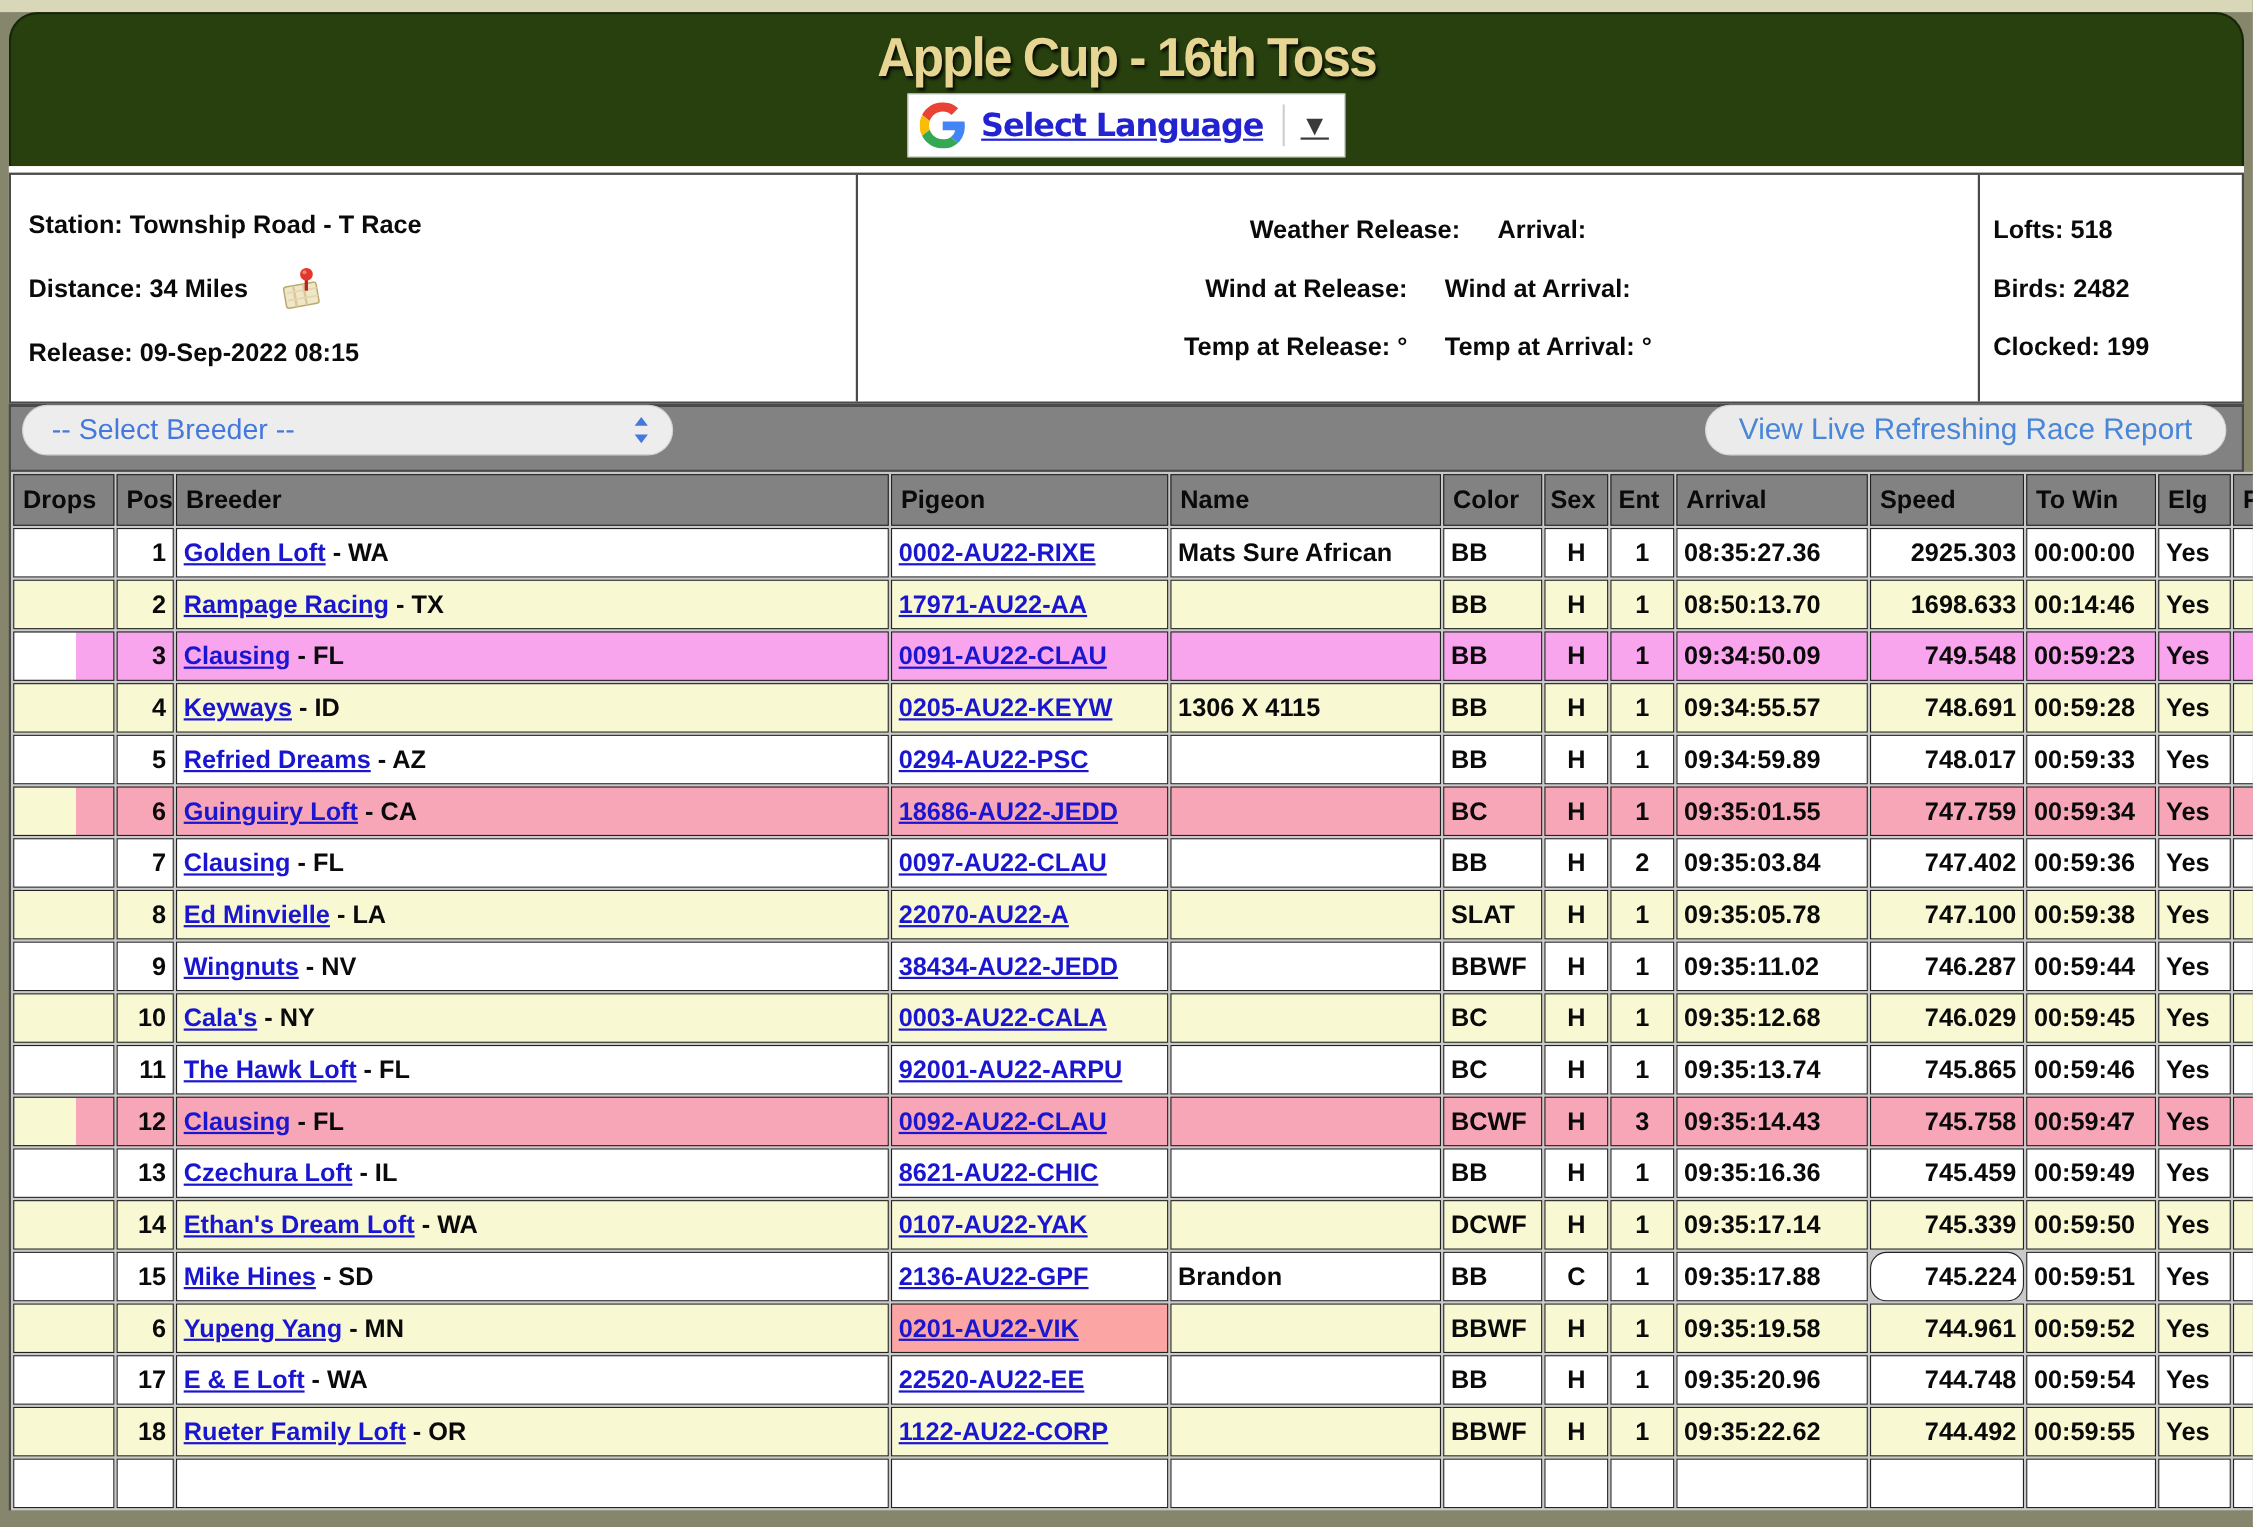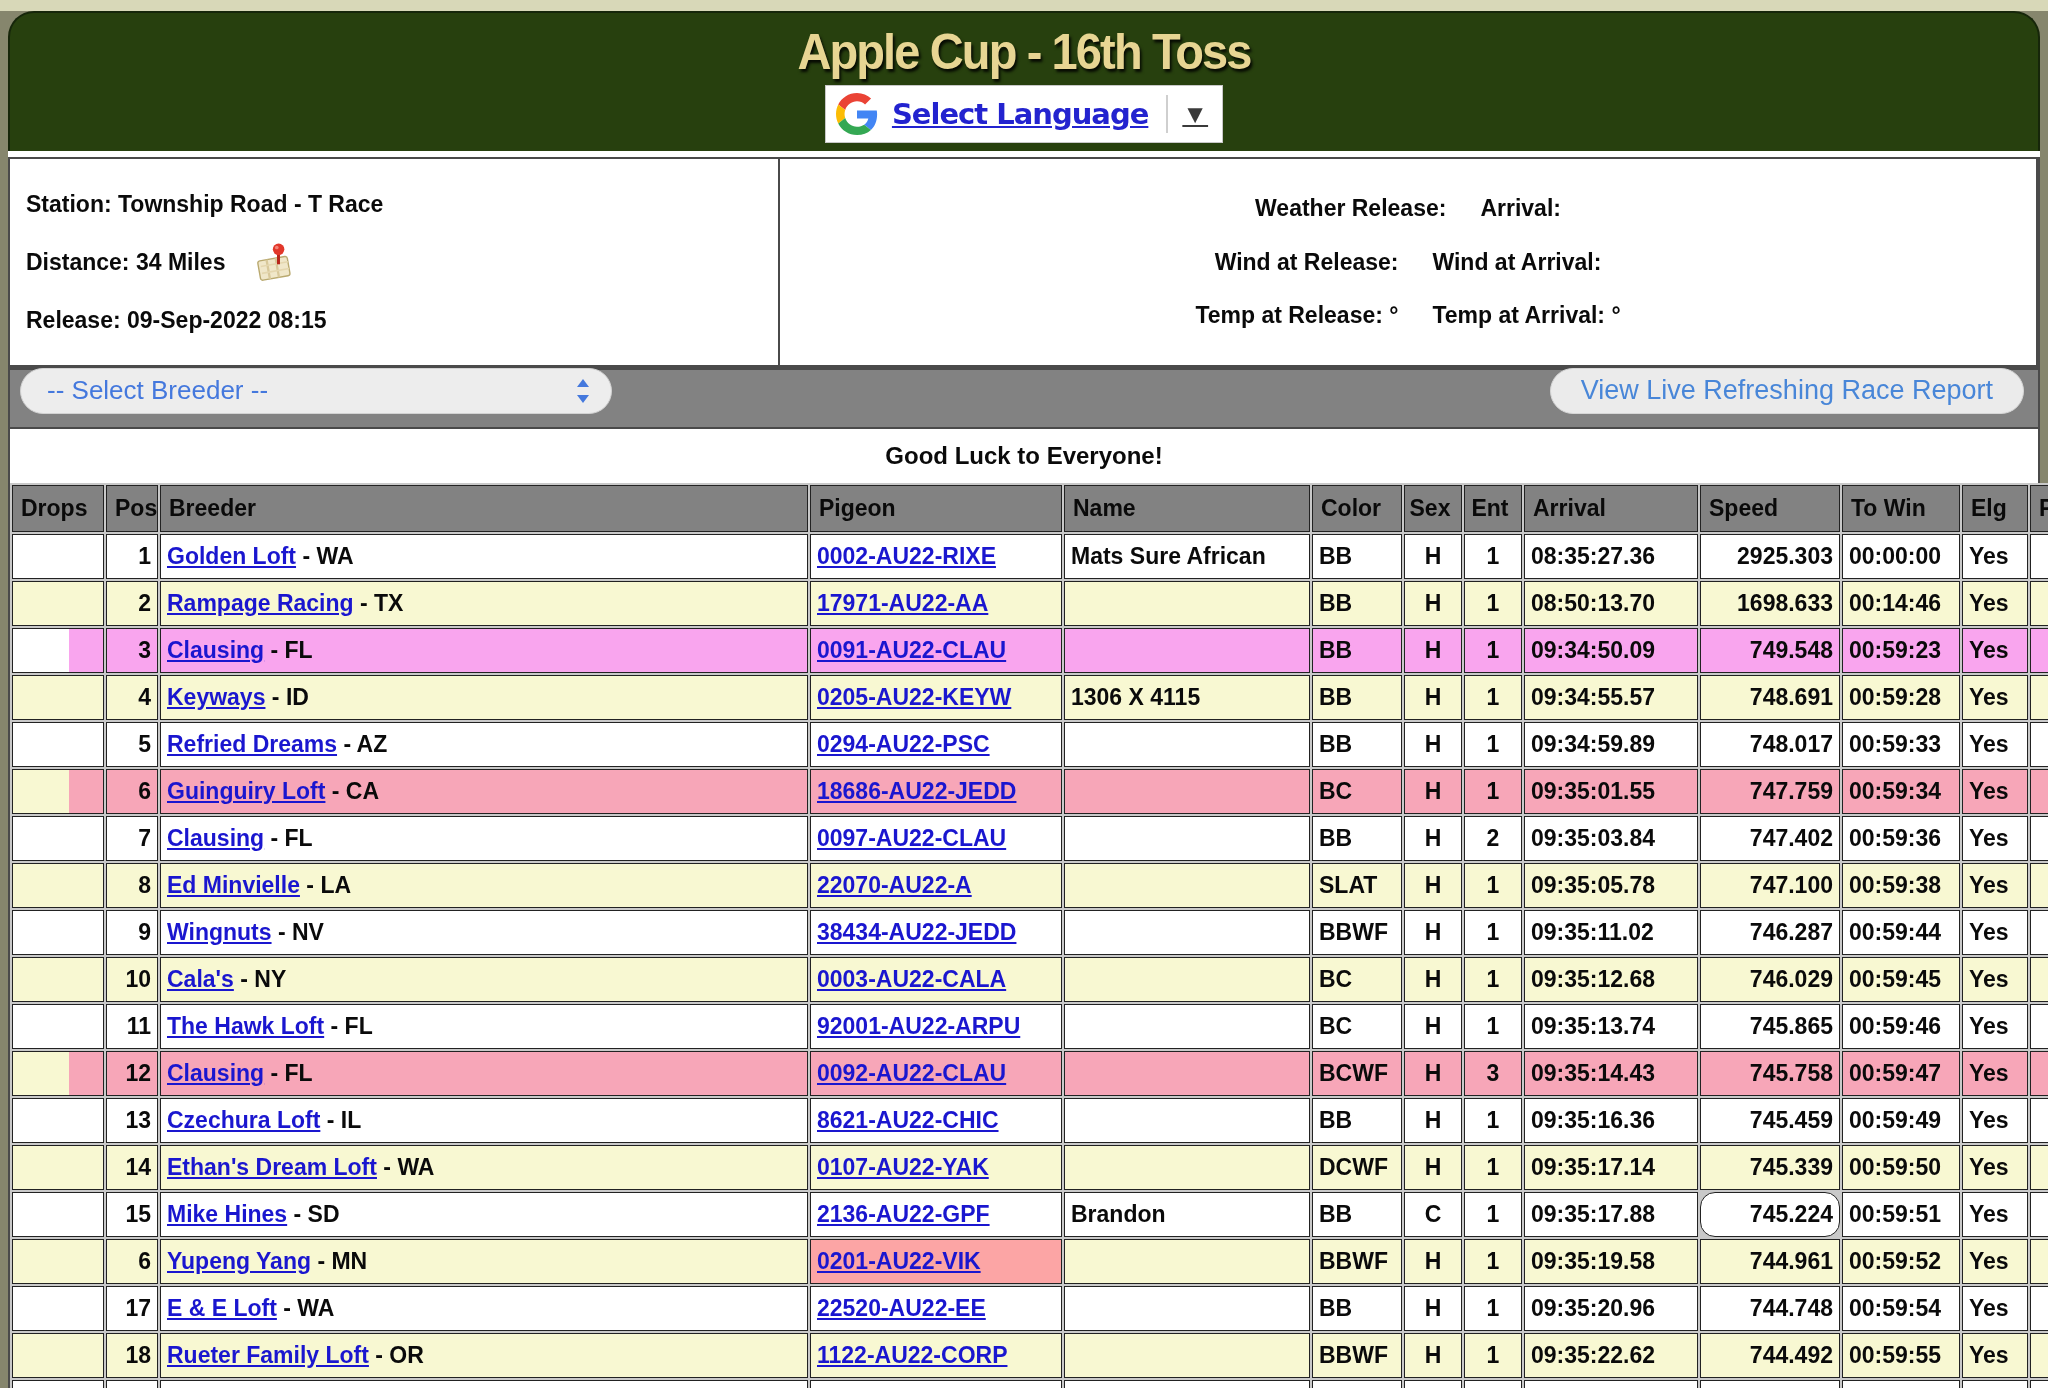--- a/index.html
+++ b/index.html
@@ -205,6 +205,11 @@
         <span>Temp at Arrival: °</span>
       </div>
     </div>
+    <div class="info-col info-right">
+      <div class="info-line">Lofts: 518</div>
+      <div class="info-line">Birds: 2482</div>
+      <div class="info-line">Clocked: 199</div>
+    </div>
   </div>
 
   <div class="toolbar">

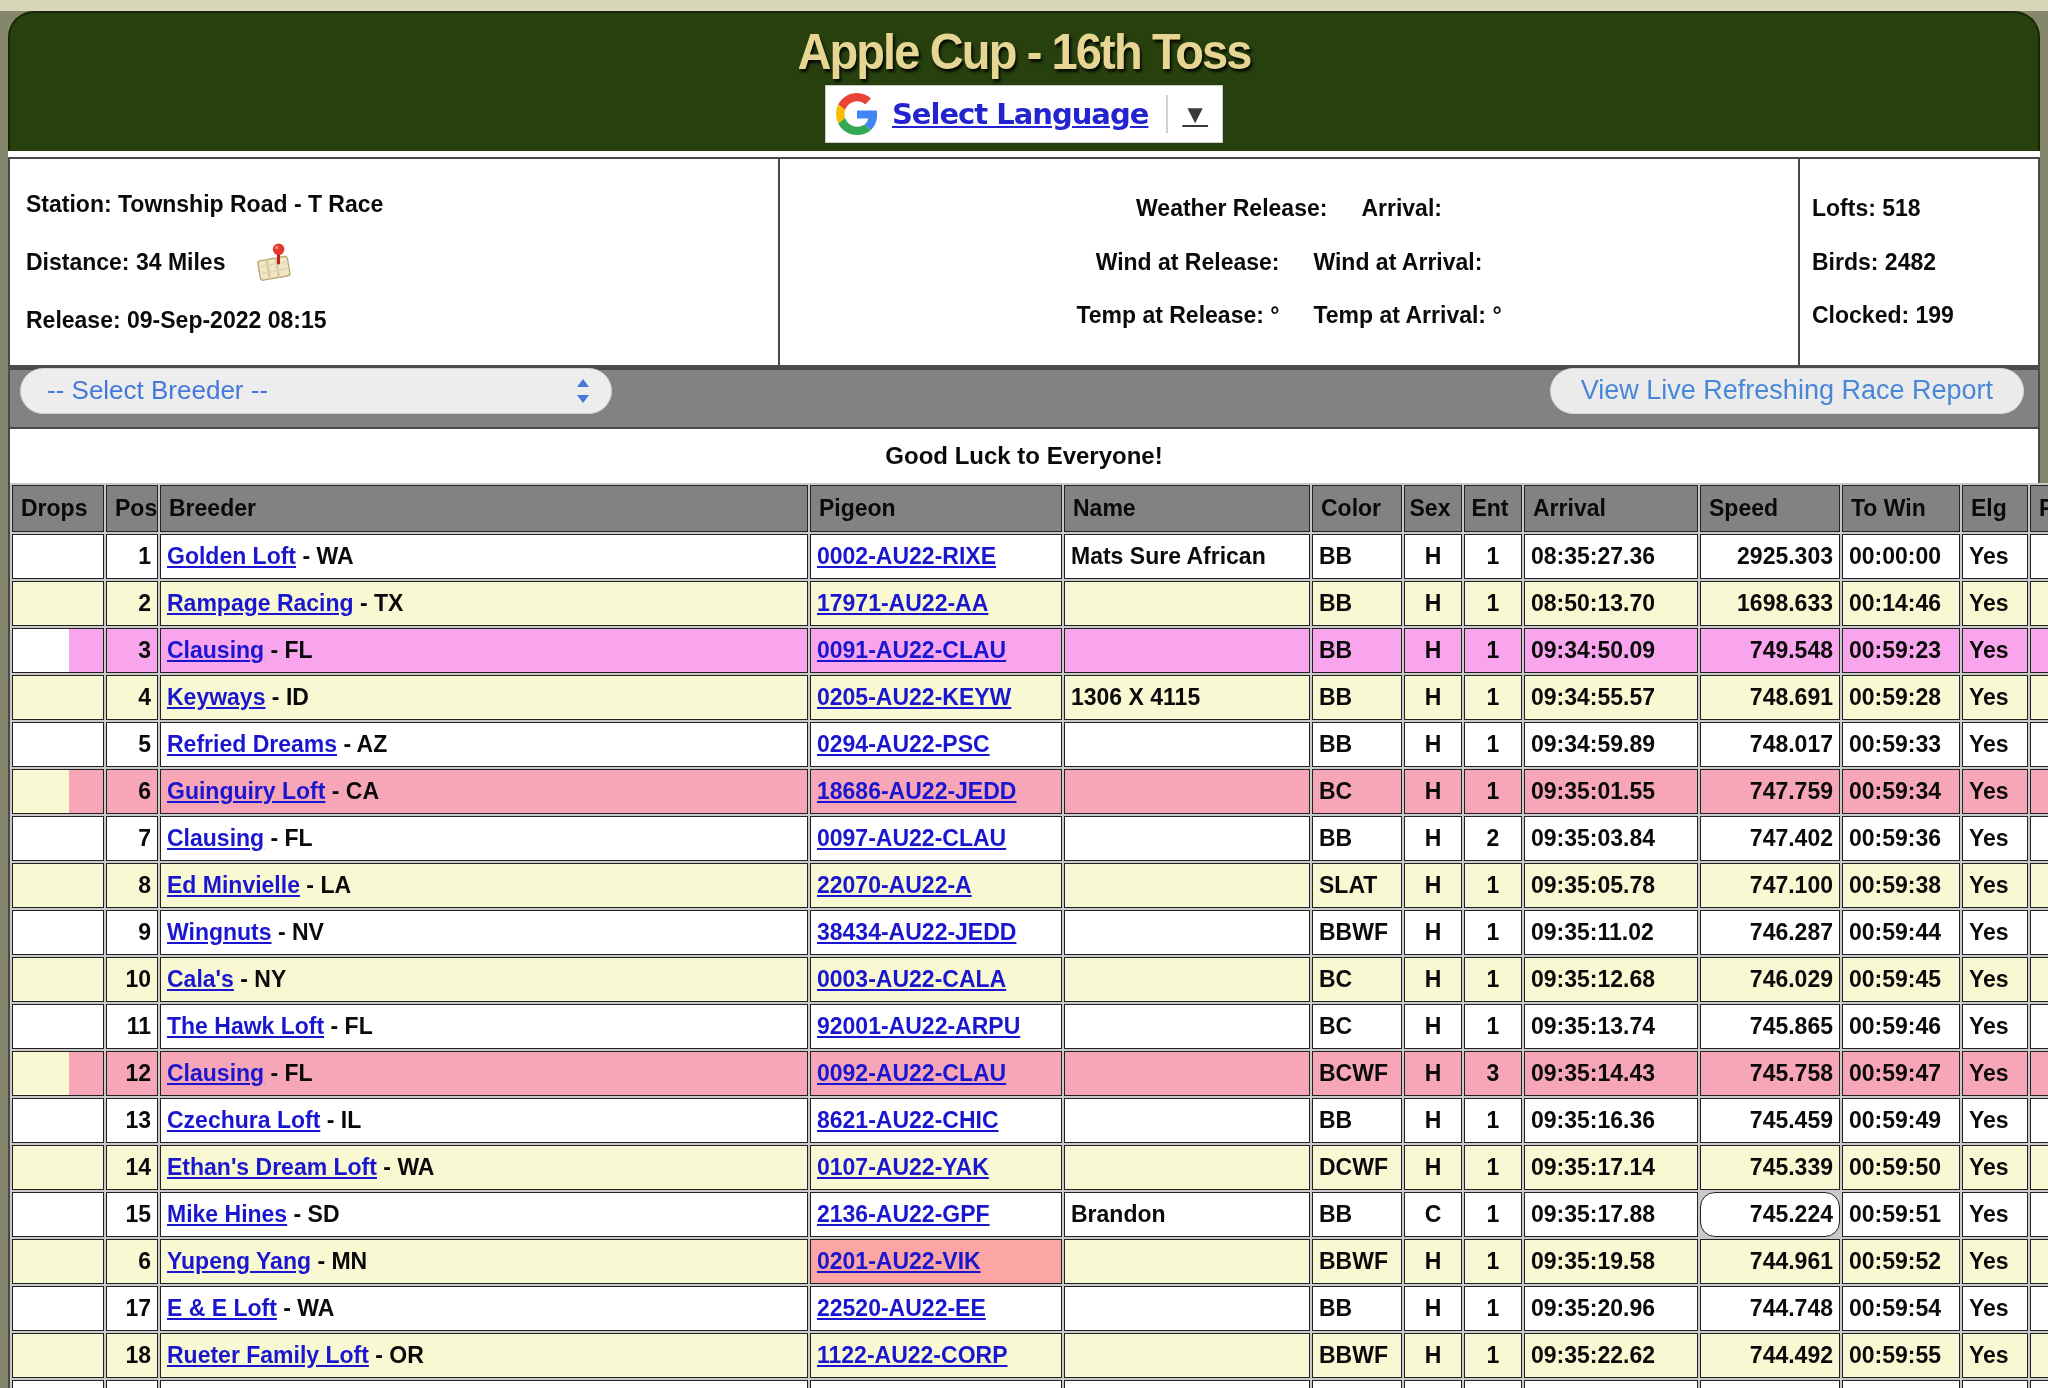--- a/index.html
+++ b/index.html
@@ -224,7 +224,6 @@
   </div>
 
   <div class="table-section">
-    <div class="good-luck">Good Luck to Everyone!</div>
     <table class="race-table">
       <colgroup>
           <col style="width: 92px;">

